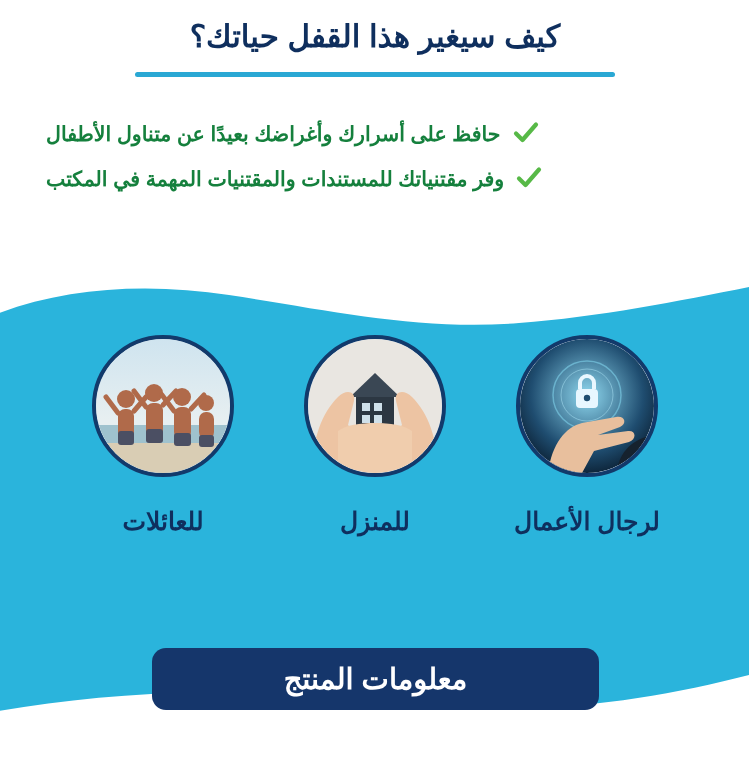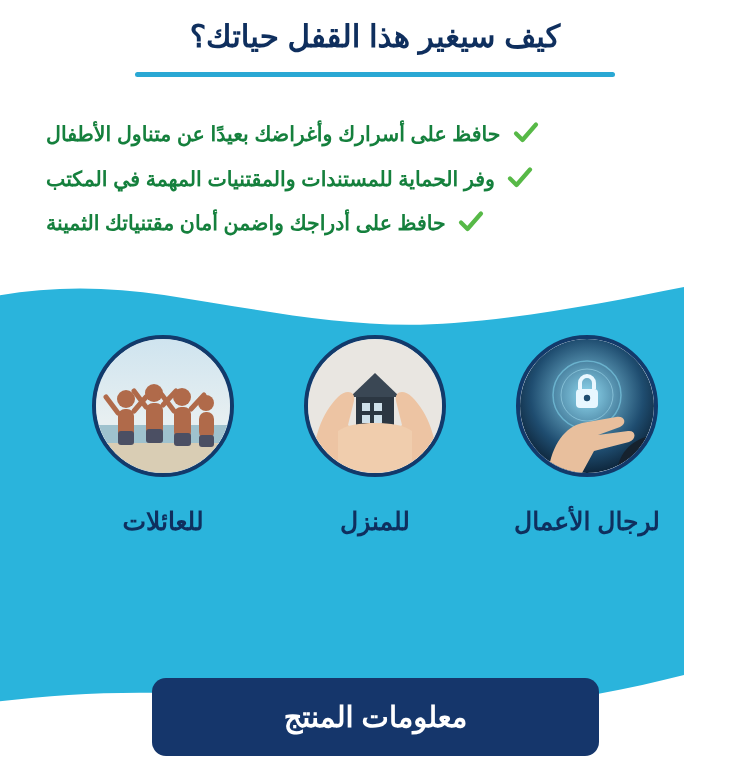--- a/index.html
+++ b/index.html
@@ -176,7 +176,7 @@
           <path d="M3 13.5 L9.5 20 L23 4.5" fill="none" stroke="#57b947" stroke-width="4.2" stroke-linecap="round" stroke-linejoin="round"></path>
         </svg>
       </span>
-      <span class="bullet-text">وفر الحماية للمستندات والمقتنيات المهمة في المكتب</span>
+      <span class="bullet-text">وفر مقتنياتك للمستندات والمقتنيات المهمة في المكتب</span>
     </div>
 
     <div class="bullet-row">

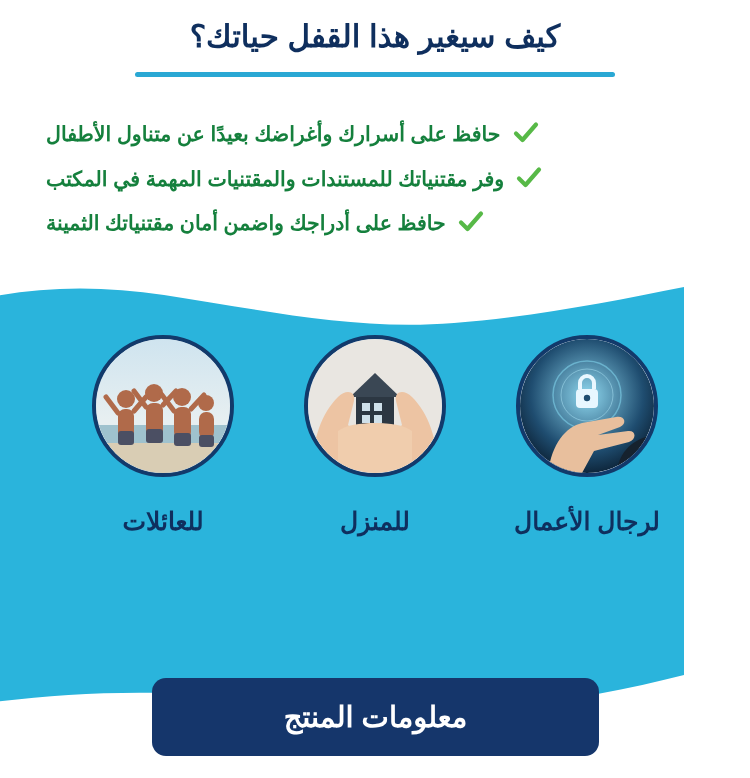--- a/index.html
+++ b/index.html
@@ -179,14 +179,6 @@
       <span class="bullet-text">وفر مقتنياتك للمستندات والمقتنيات المهمة في المكتب</span>
     </div>
 
-    <div class="bullet-row">
-      <span class="check-icon">
-        <svg width="26" height="26" viewBox="0 0 26 26">
-          <path d="M3 13.5 L9.5 20 L23 4.5" fill="none" stroke="#57b947" stroke-width="4.2" stroke-linecap="round" stroke-linejoin="round"></path>
-        </svg>
-      </span>
-      <span class="bullet-text">حافظ على أدراجك واضمن أمان مقتنياتك الثمينة</span>
-    </div>
 
   </div>
 

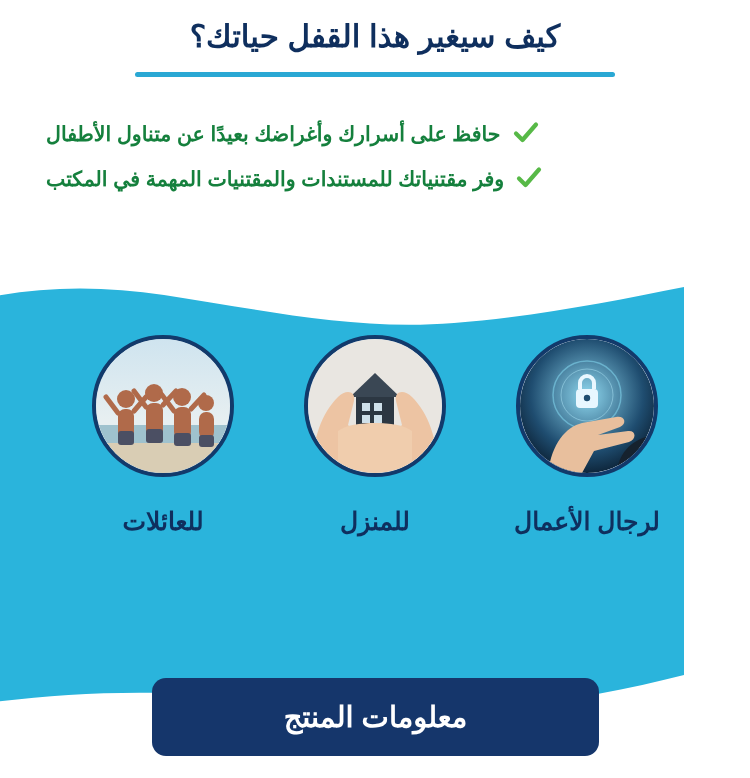--- a/index.html
+++ b/index.html
@@ -82,7 +82,7 @@
     position: absolute;
     left: 0;
     top: 283px;
-    width: 684px;
+    width: 749px;
     height: 430px;
   }
   .wave-bg {

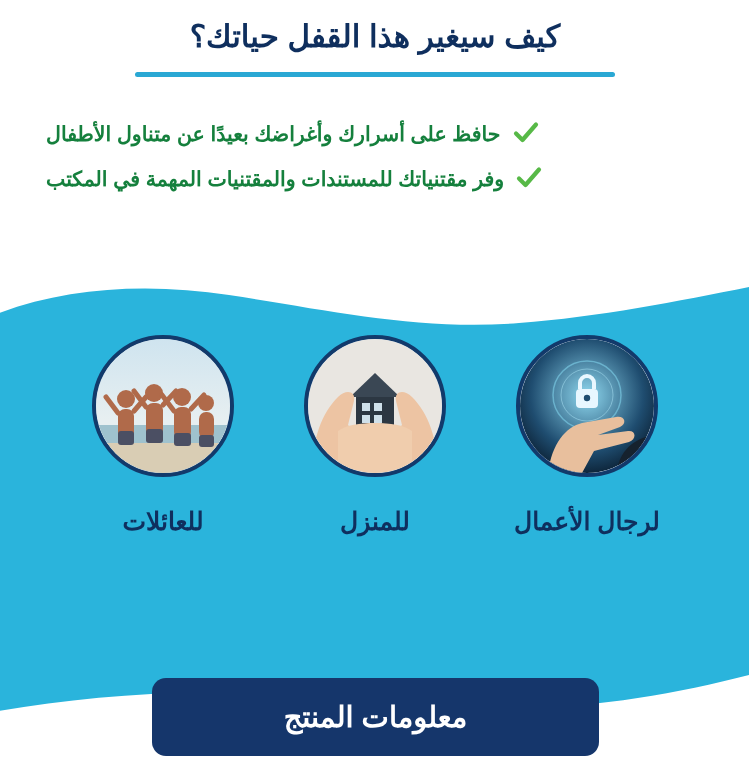--- a/index.html
+++ b/index.html
@@ -133,9 +133,9 @@
   .bottom-bar {
     position: absolute;
     left: 152px;
-    top: 678px;
+    top: 648px;
     width: 447px;
-    height: 78px;
+    height: 62px;
     background: #15366b;
     border-radius: 14px;
     display: flex;

